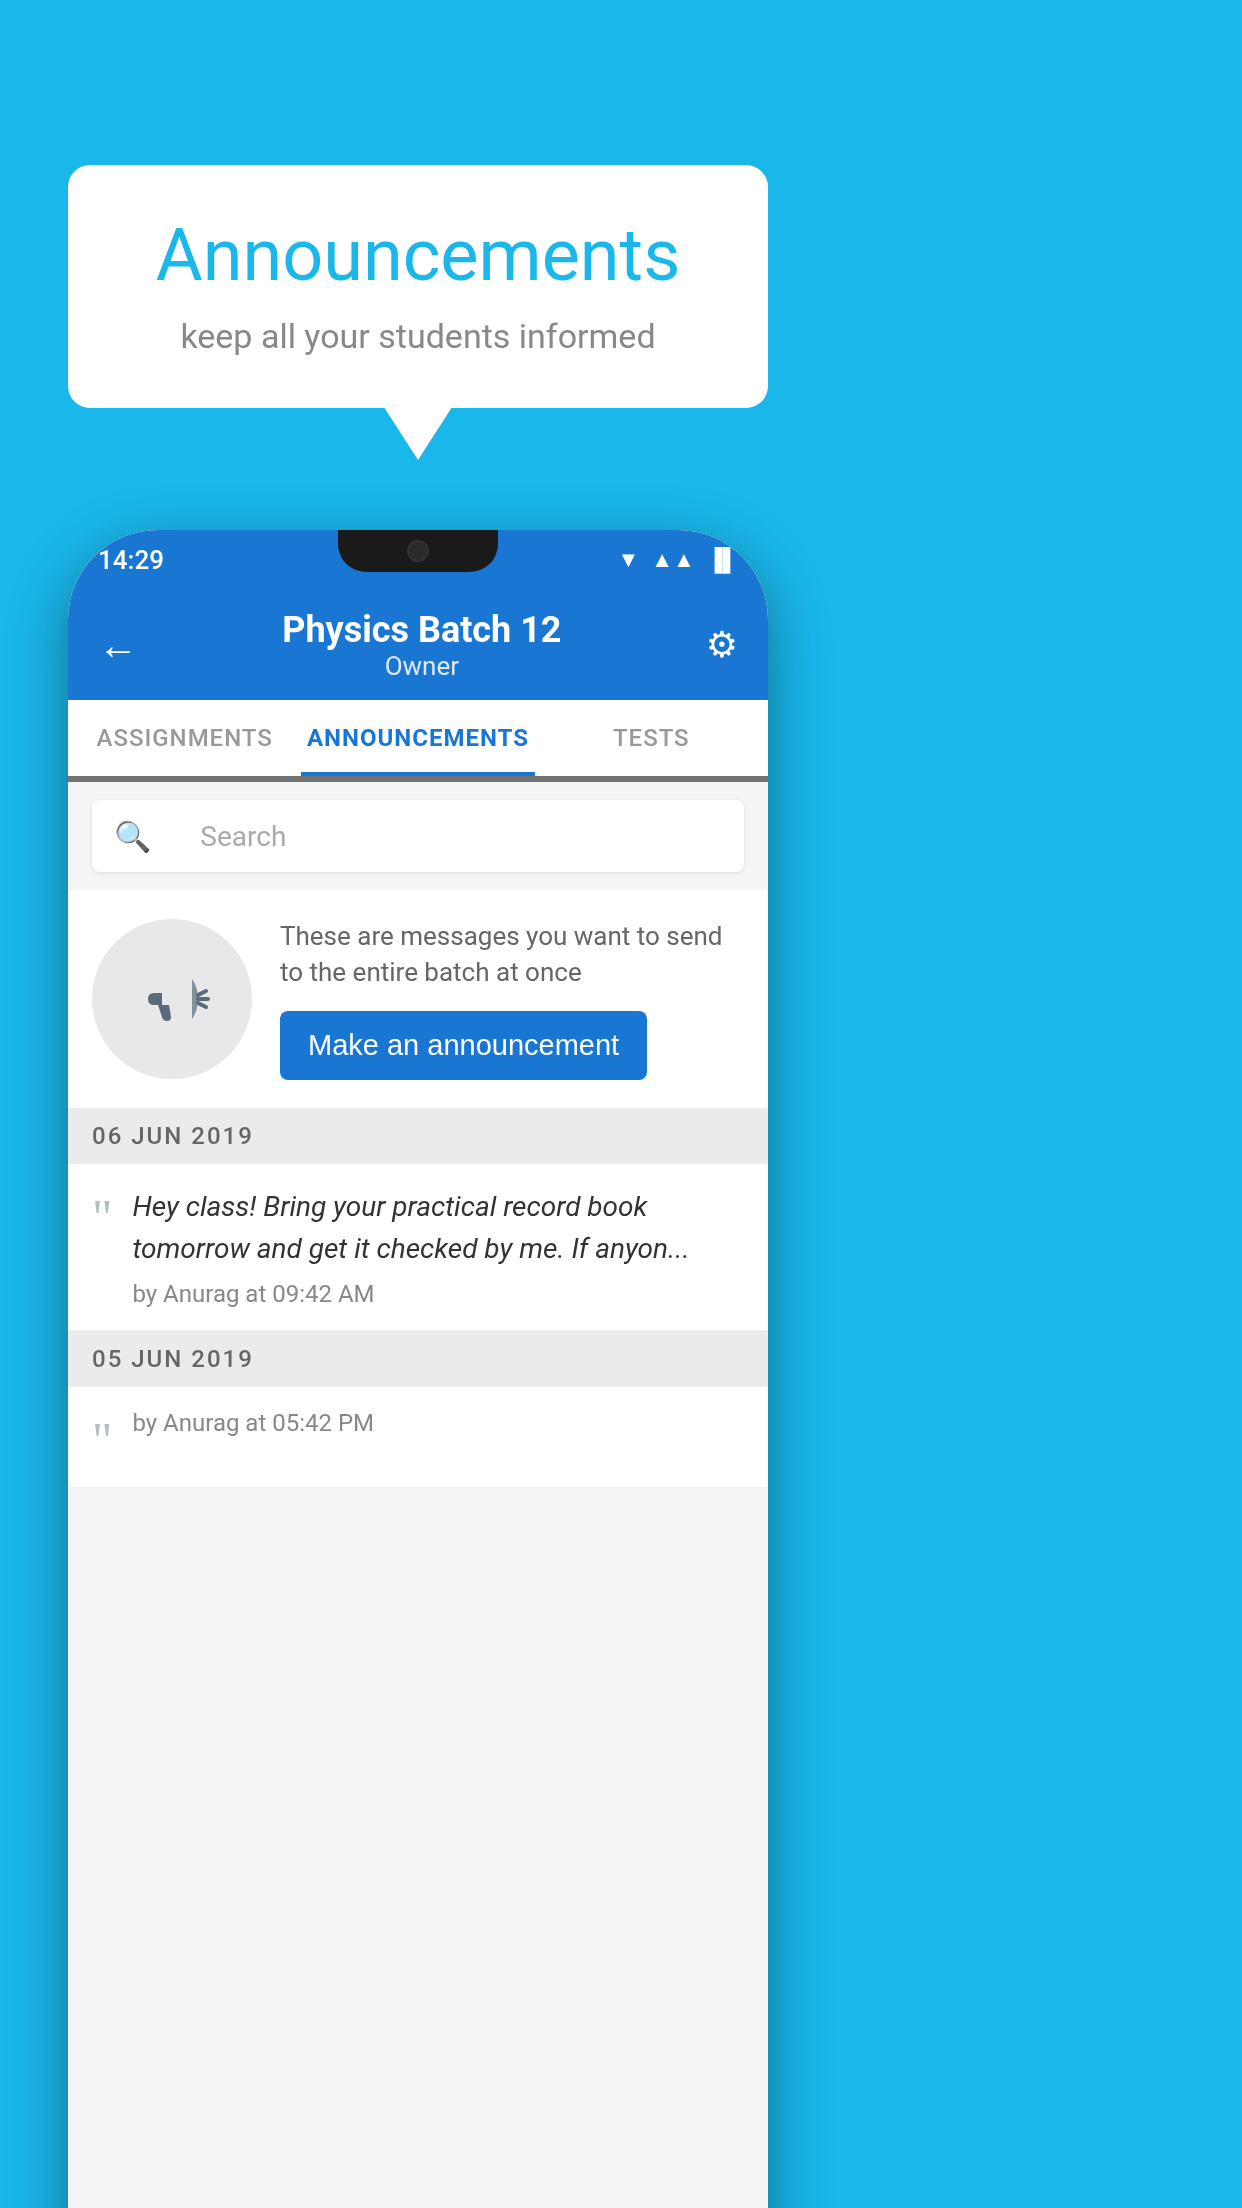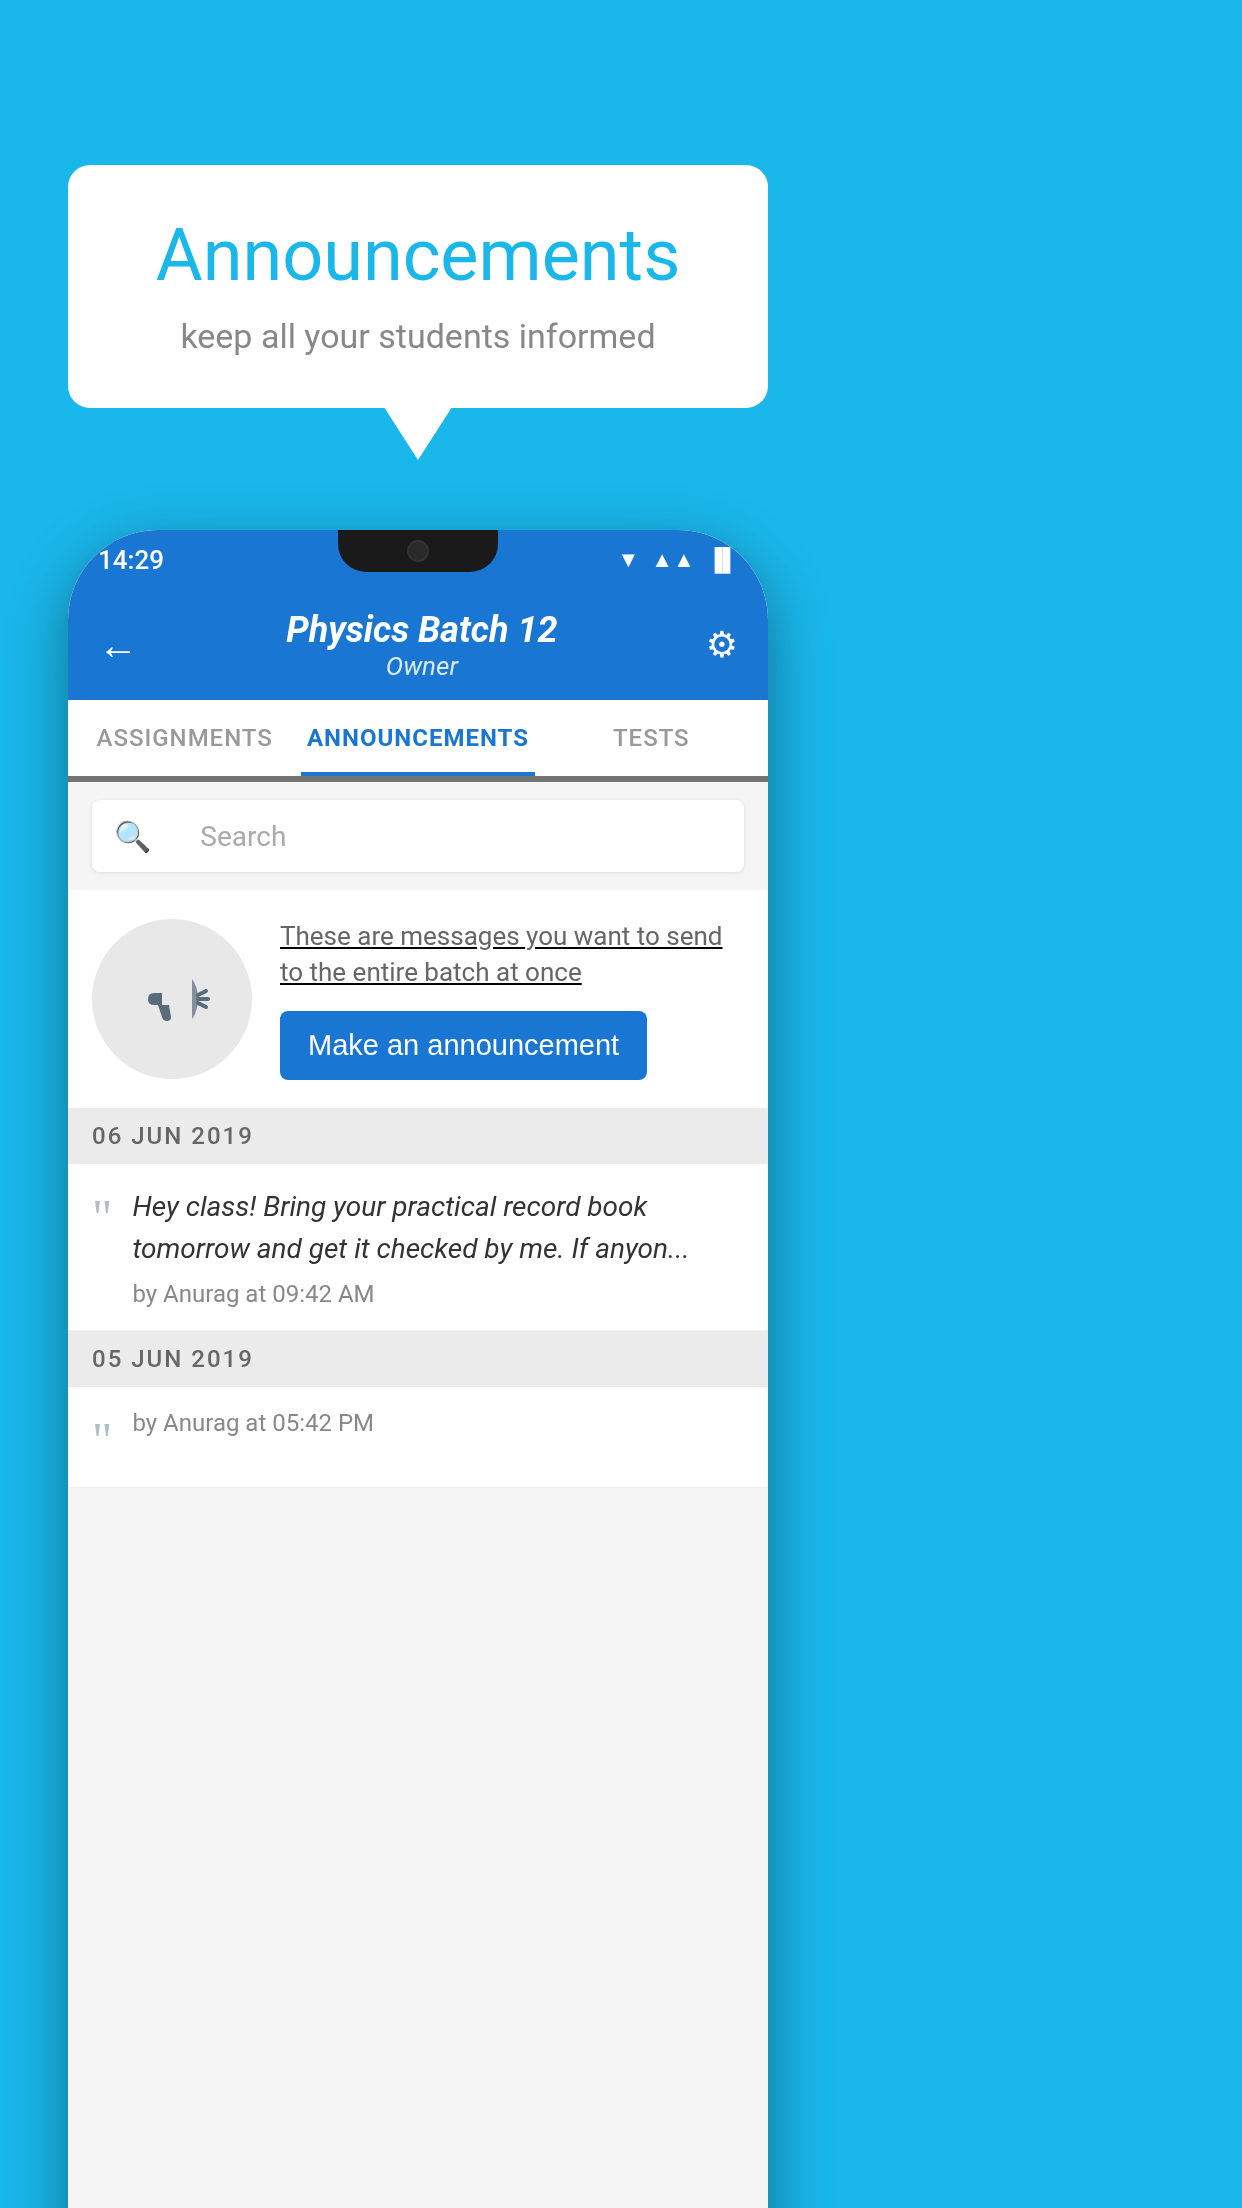--- a/index.html
+++ b/index.html
@@ -155,7 +155,6 @@
     .app-bar-center {
       text-align: center;
       flex: 1;
-      font-style: italic;
     }
 
     .app-bar-title {

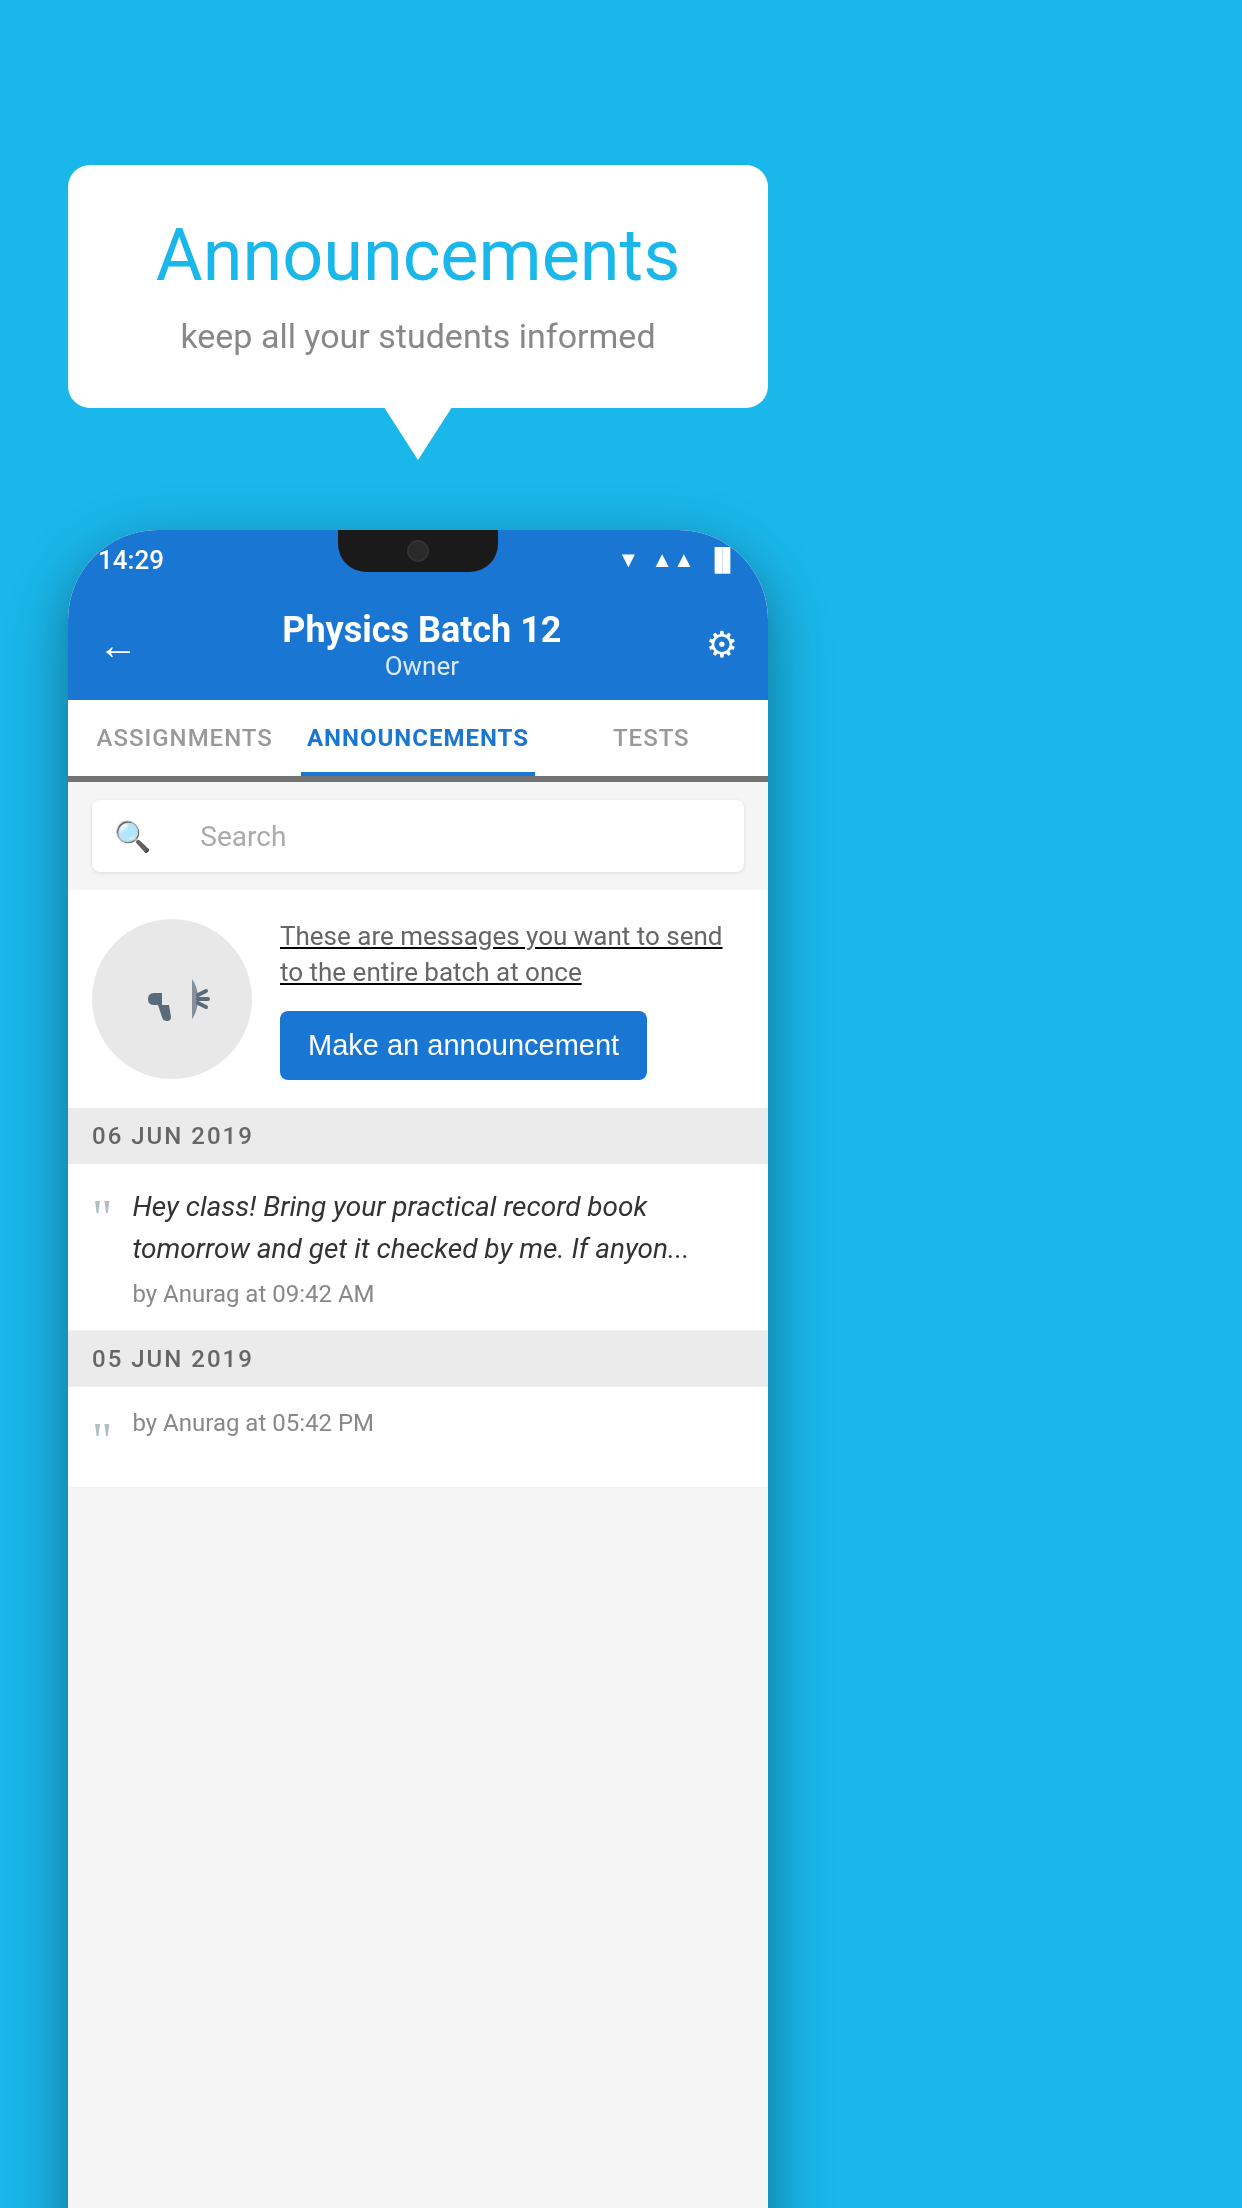--- a/index.html
+++ b/index.html
@@ -274,7 +274,6 @@
 
     .promo-right {
       flex: 1;
-      text-decoration: underline;
     }
 
     .promo-description {

